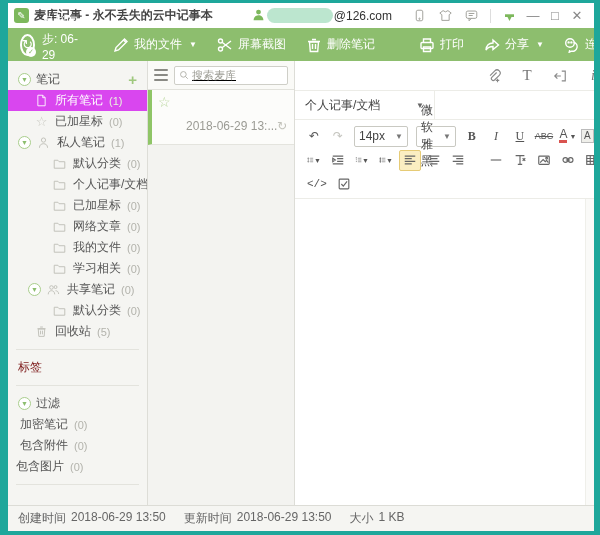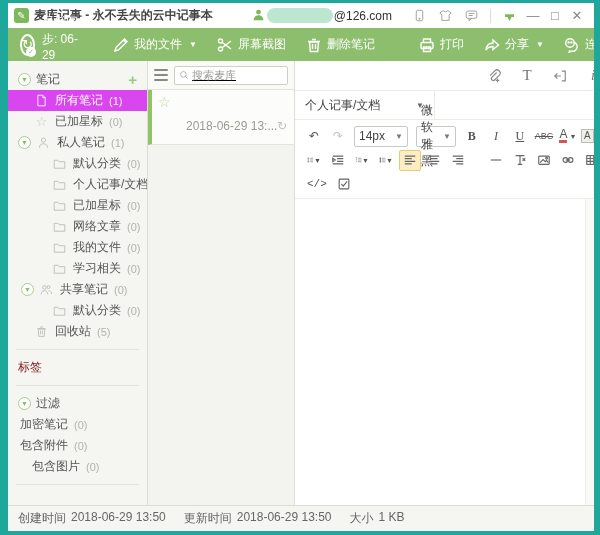--- a/index.html
+++ b/index.html
@@ -284,7 +284,7 @@
         <span>学习相关</span>
           <span class="cnt">(0)</span>
       </div>
-      <div class="srow" style="padding-left:13px;">
+      <div class="srow" style="padding-left:20px;">
         <span class="exp">▼</span>
         <span class="sico">
             <svg viewBox="0 0 16 16">

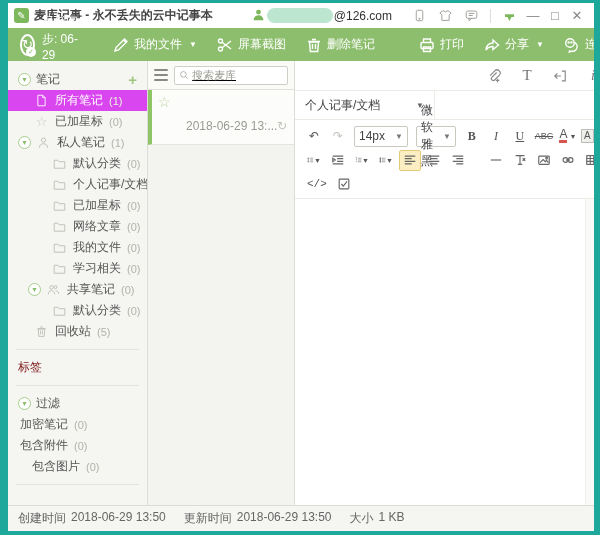--- a/index.html
+++ b/index.html
@@ -334,7 +334,7 @@
         <span>包含附件</span>
           <span class="cnt">(0)</span>
       </div>
-      <div class="srow lvl1" style="padding-left:8px;margin-left:16px;">
+      <div class="srow lvl1" style="padding-left:8px;">
         <span>包含图片</span>
           <span class="cnt">(0)</span>
       </div>

